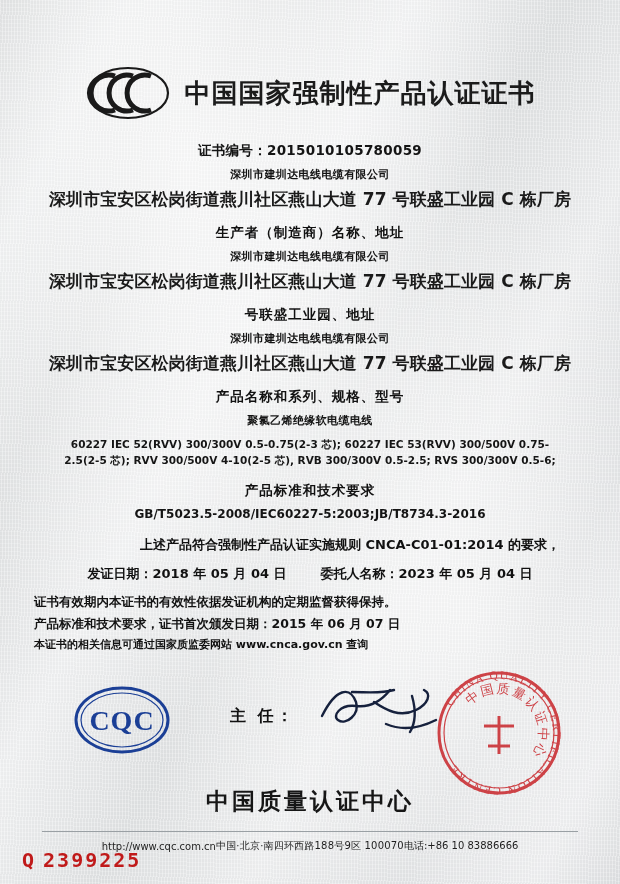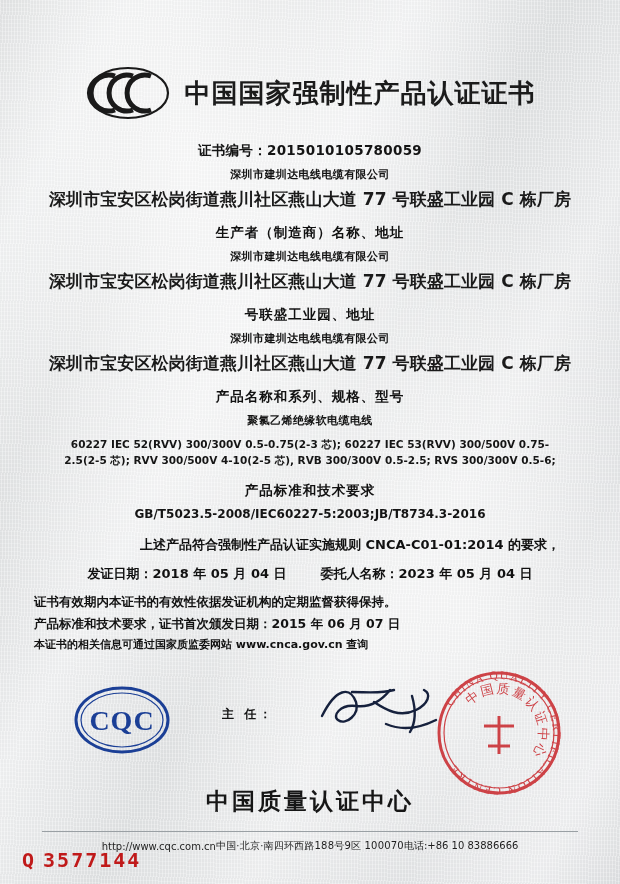--- a/index.html
+++ b/index.html
@@ -165,10 +165,10 @@
   }
   .director {
     position: absolute;
-    left: 188px;
+    left: 196px;
     top: 34px;
     font-family: "DejaVu Sans", "Liberation Sans", sans-serif;
-    font-size: 12px;
+    font-size: 16px;
     font-weight: bold;
     color: #111;
     letter-spacing: 3px;

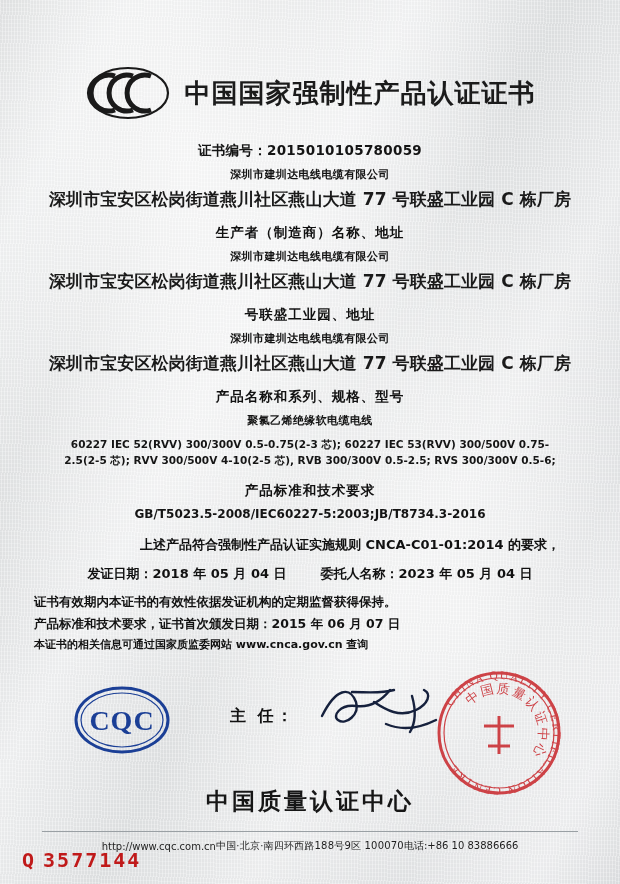--- a/index.html
+++ b/index.html
@@ -362,7 +362,7 @@
 
   <div class="serial">
     <span class="q">Q</span>
-    <span class="num">3577144</span>
+    <span class="num">2399225</span>
   </div>
 </div>
 

